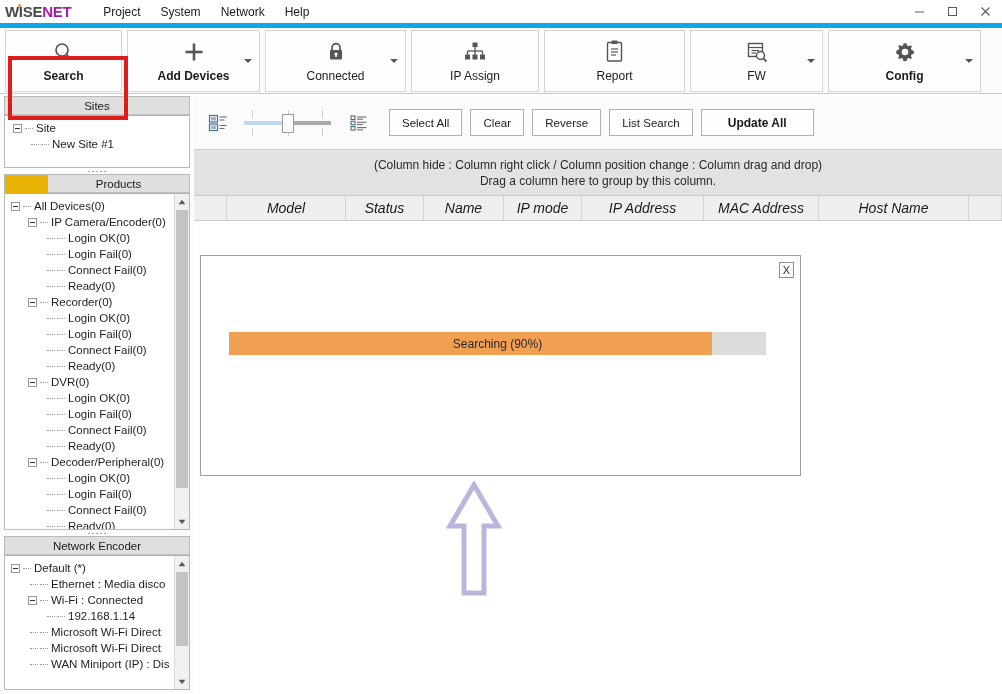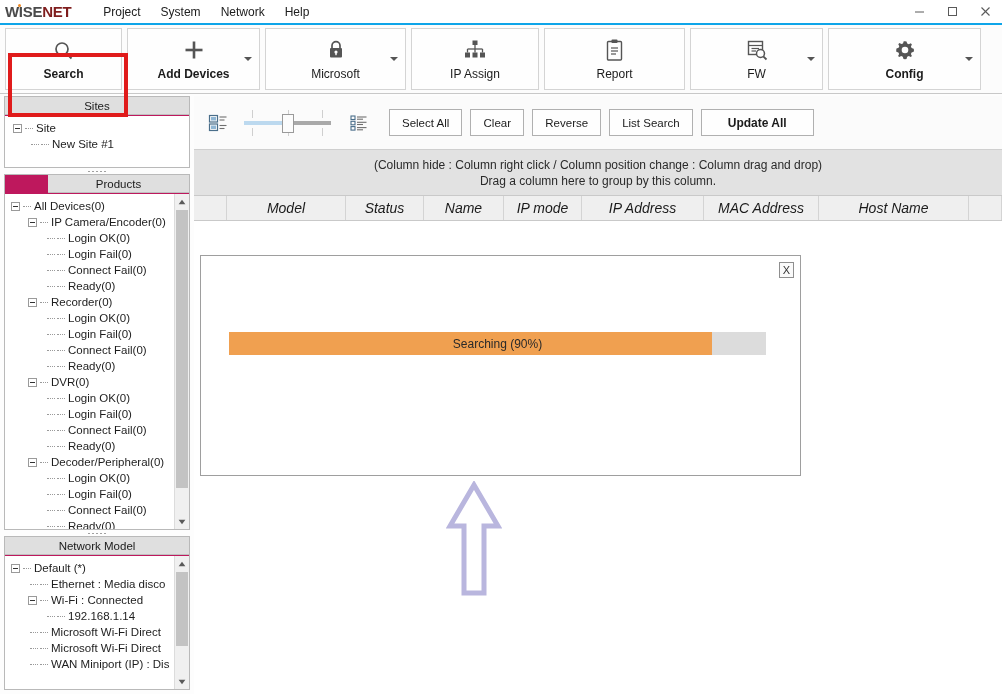--- a/index.html
+++ b/index.html
@@ -24,7 +24,7 @@
     position: relative; white-space: nowrap;
   }
   .logo .w1 { color: #4a4a4a; }
-  .logo .w2 { color: #7f1d1d; font-weight: bold; }
+  .logo .w2 { color: #a21caf; font-weight: bold; }
   .logo .dot {
     position: absolute; width: 3px; height: 3px; border-radius: 50%;
     background: #f08a24; left: 13px; top: 1px;

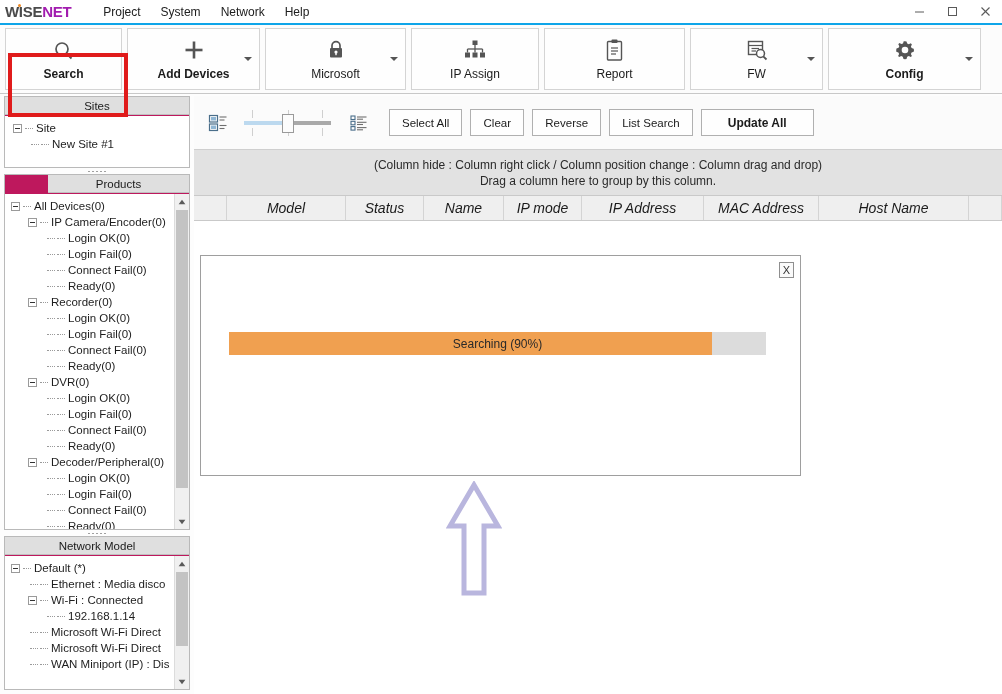--- a/index.html
+++ b/index.html
@@ -45,7 +45,7 @@
   .ribbon {
     position: absolute; left: 0; top: 23px; width: 1002px; height: 71px;
     background: #fcfcfc;
-    border-top: 2px solid #0ea5e9;
+    border-top: 5px solid #0ea5e9;
     border-bottom: 1px solid #c8c8c8;
     display: flex; align-items: center;
   }

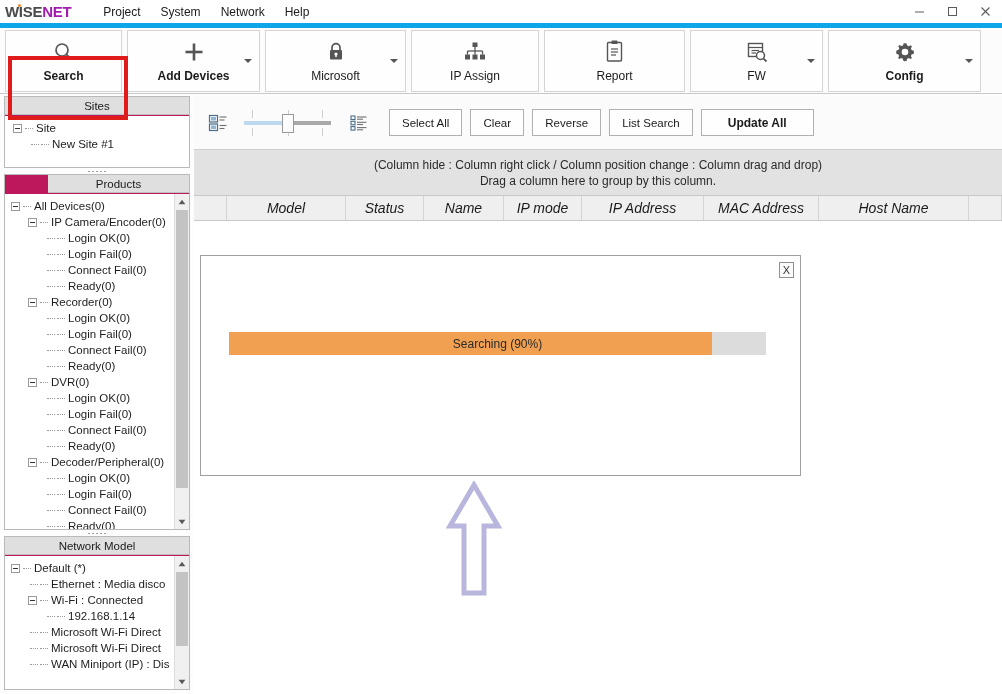--- a/index.html
+++ b/index.html
@@ -246,7 +246,7 @@
             <rect x="9.3" y="13" width="1.4" height="3.2" fill="#fff"></rect>
           </svg>
       </div>
-      <div class="lbl thin">Microsoft</div>
+      <div class="lbl thin">Connected</div>
       <span class="caret"></span>
     </div>
 

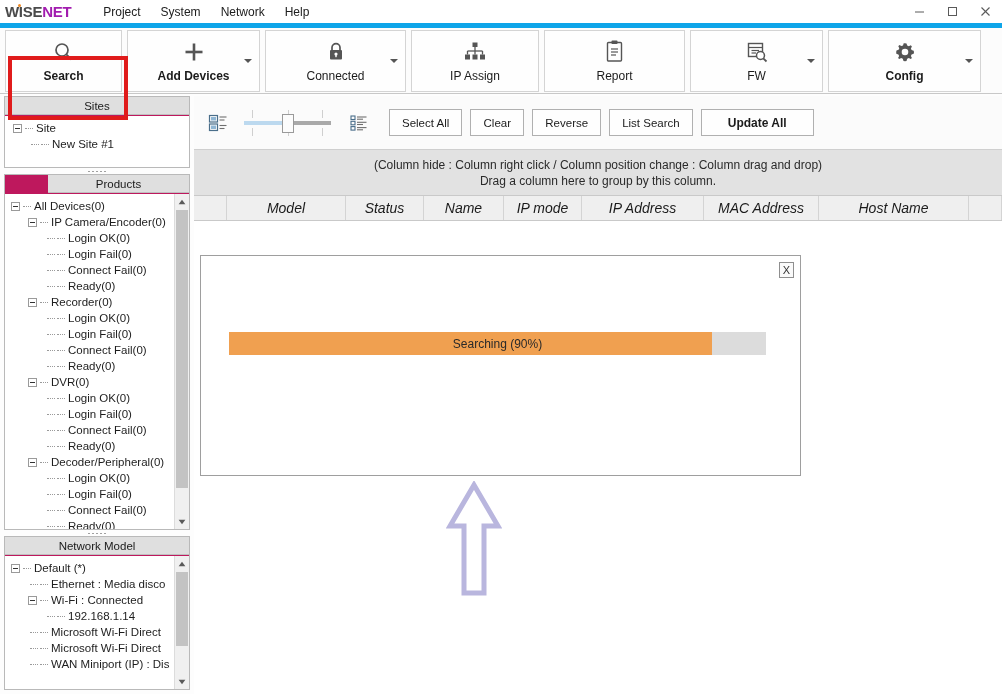--- a/index.html
+++ b/index.html
@@ -72,7 +72,7 @@
 
   
   .leftcol { position: absolute; left: 0; top: 96px; width: 194px; bottom: 0; }
-  .panel { position: absolute; left: 4px; right: 4px; border: 1px solid #b9b9b9; background: #be185d; }
+  .panel { position: absolute; left: 4px; right: 4px; border: 1px solid #b9b9b9; background: #eab308; }
   .panel-hd {
     height: 18px; background: #dfdfdf; border-bottom: 1px solid #c0c0c0;
     display: flex; align-items: center; justify-content: center;

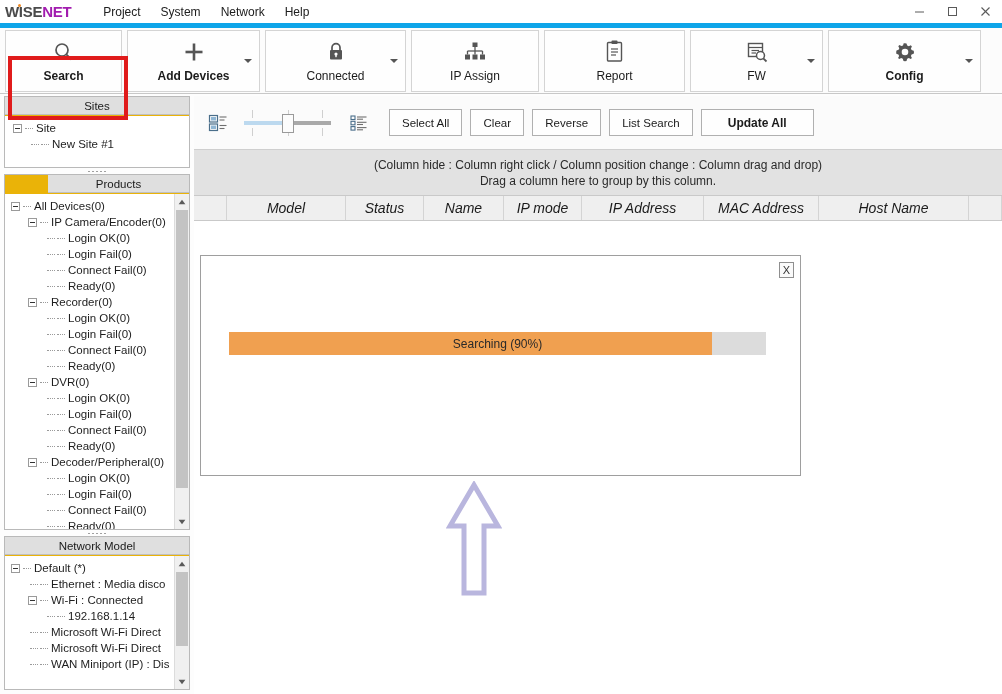--- a/index.html
+++ b/index.html
@@ -464,7 +464,7 @@
       </div>
 
     <div class="panel p-network">
-      <div class="panel-hd">Network Model</div>
+      <div class="panel-hd">Network Encoder</div>
       <div class="panel-body">
         <div class="tree" id="network-tree">
             <div class="trow" style="padding-left: 6px;">

